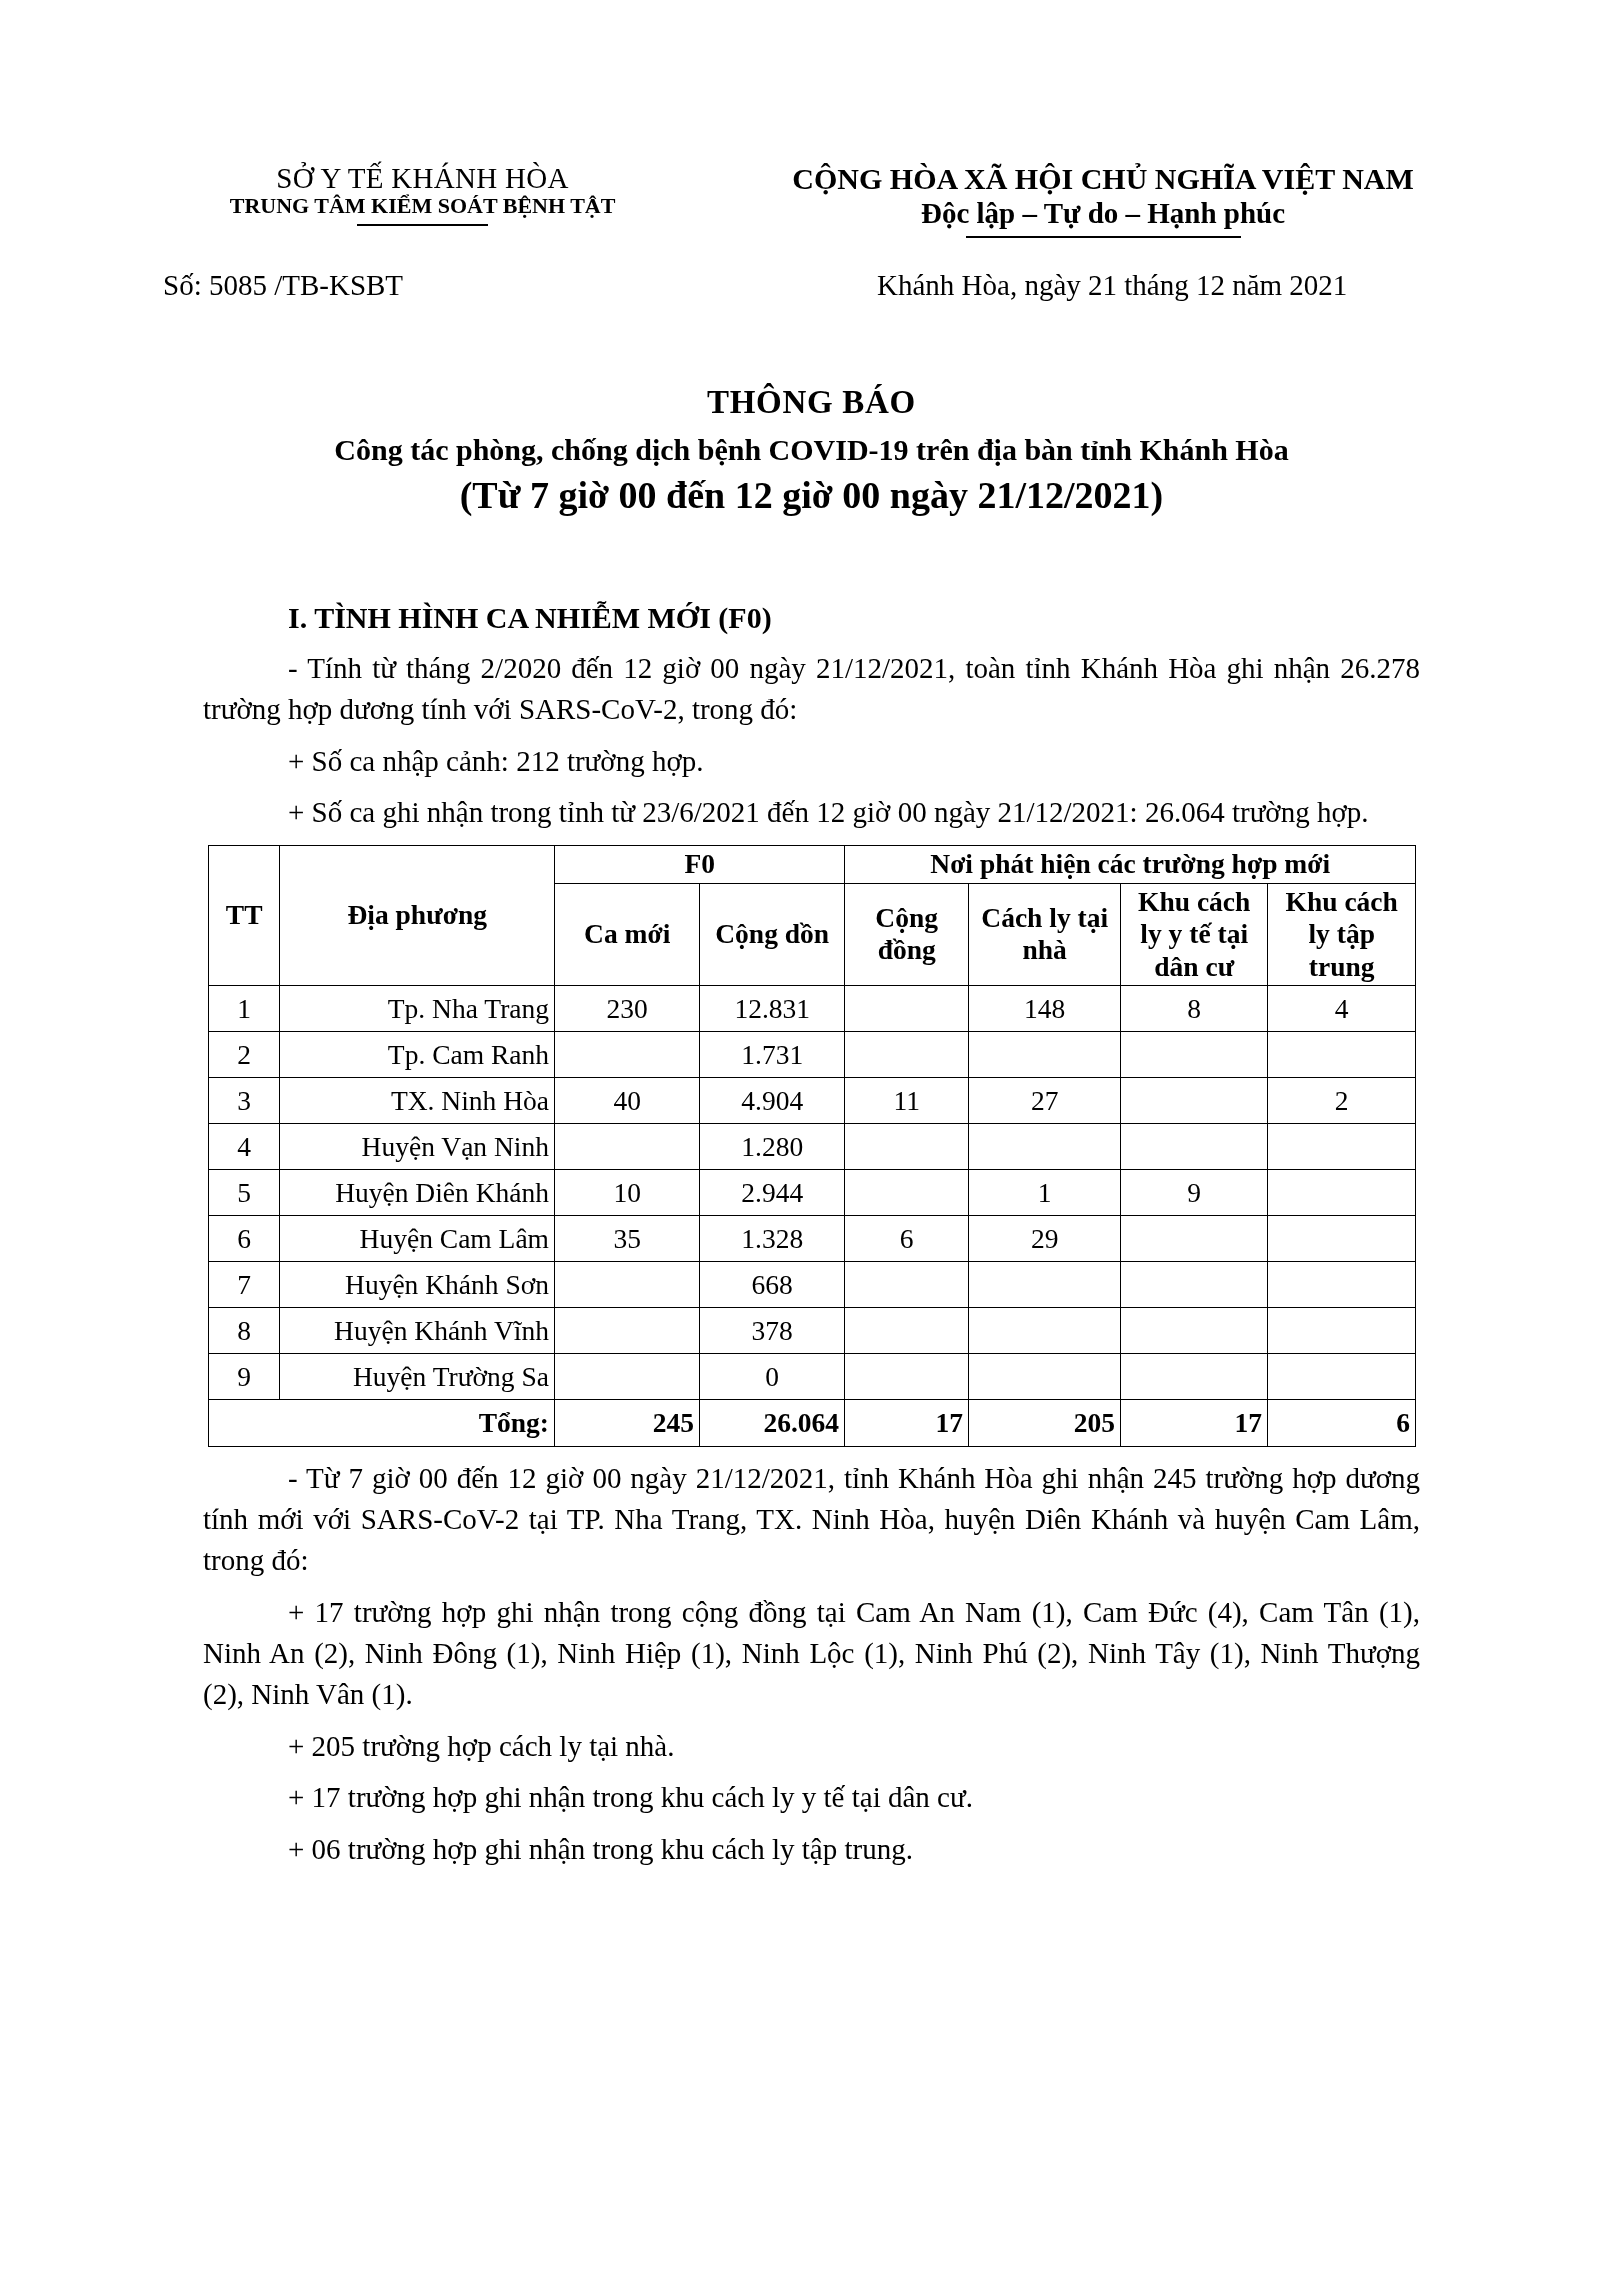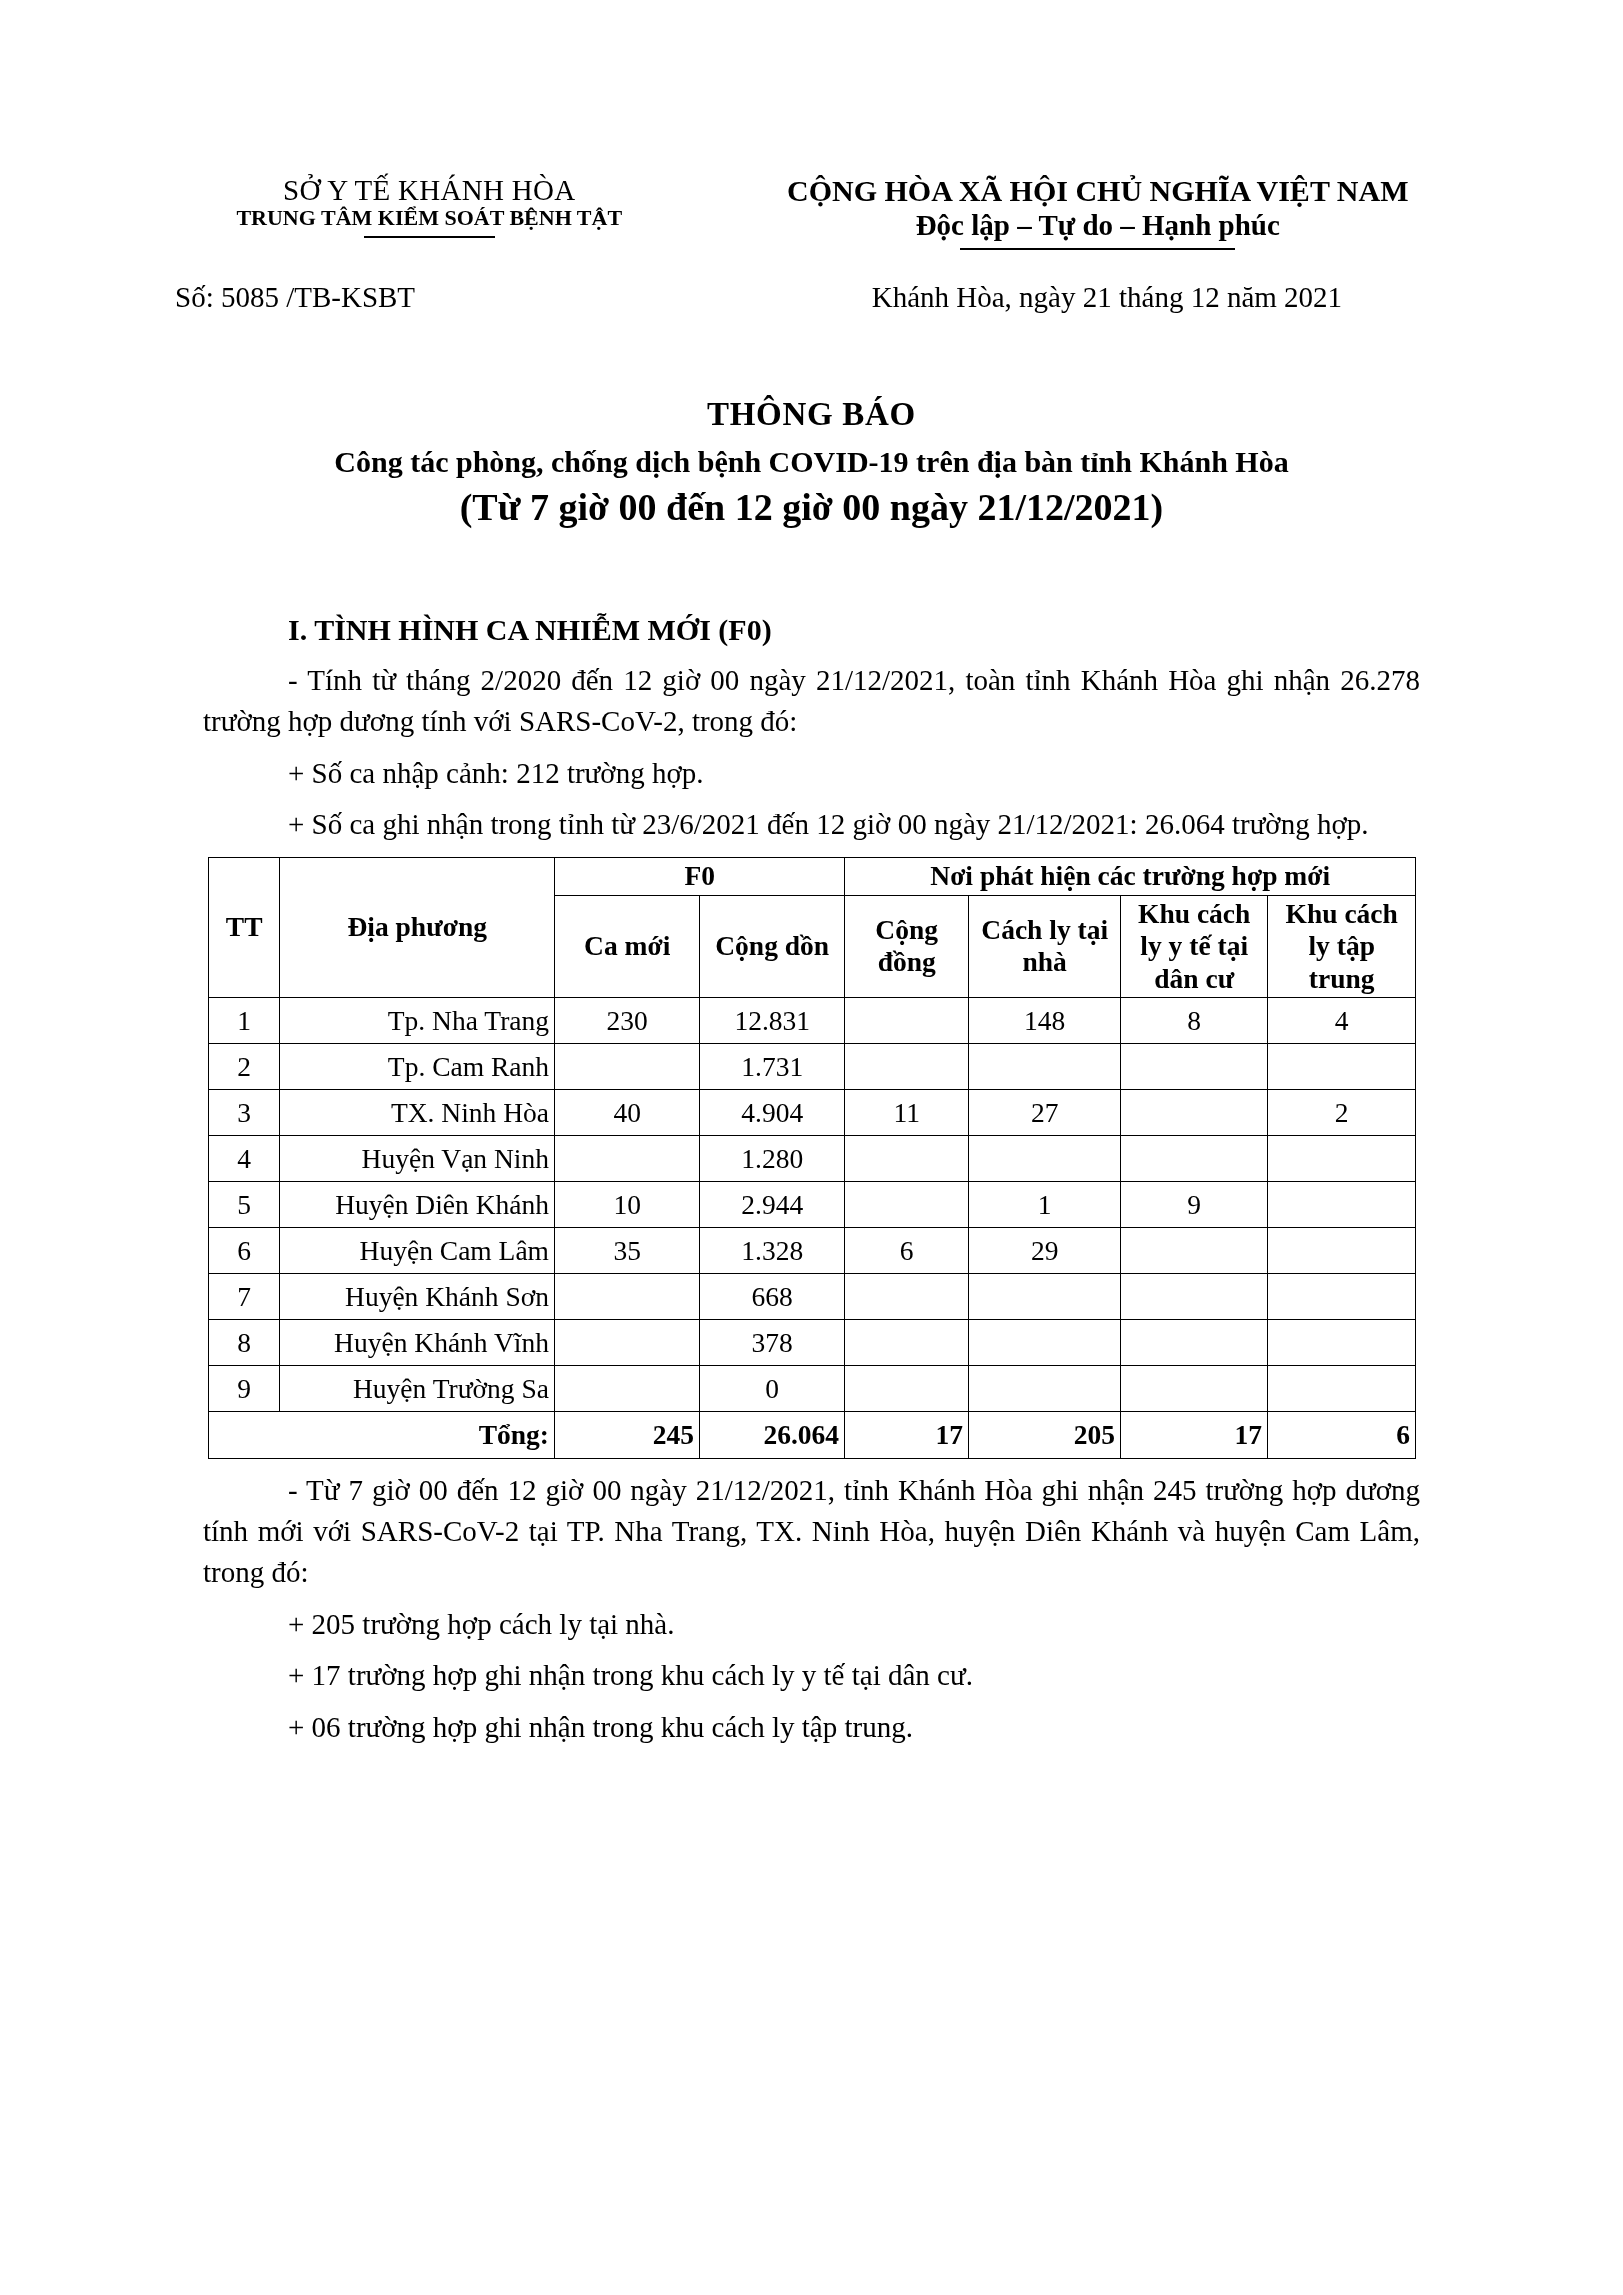--- a/index.html
+++ b/index.html
@@ -21,7 +21,7 @@
     height: 2295px;
     position: relative;
     box-sizing: border-box;
-    padding: 12px;
+    padding: 0;
   }
 
   

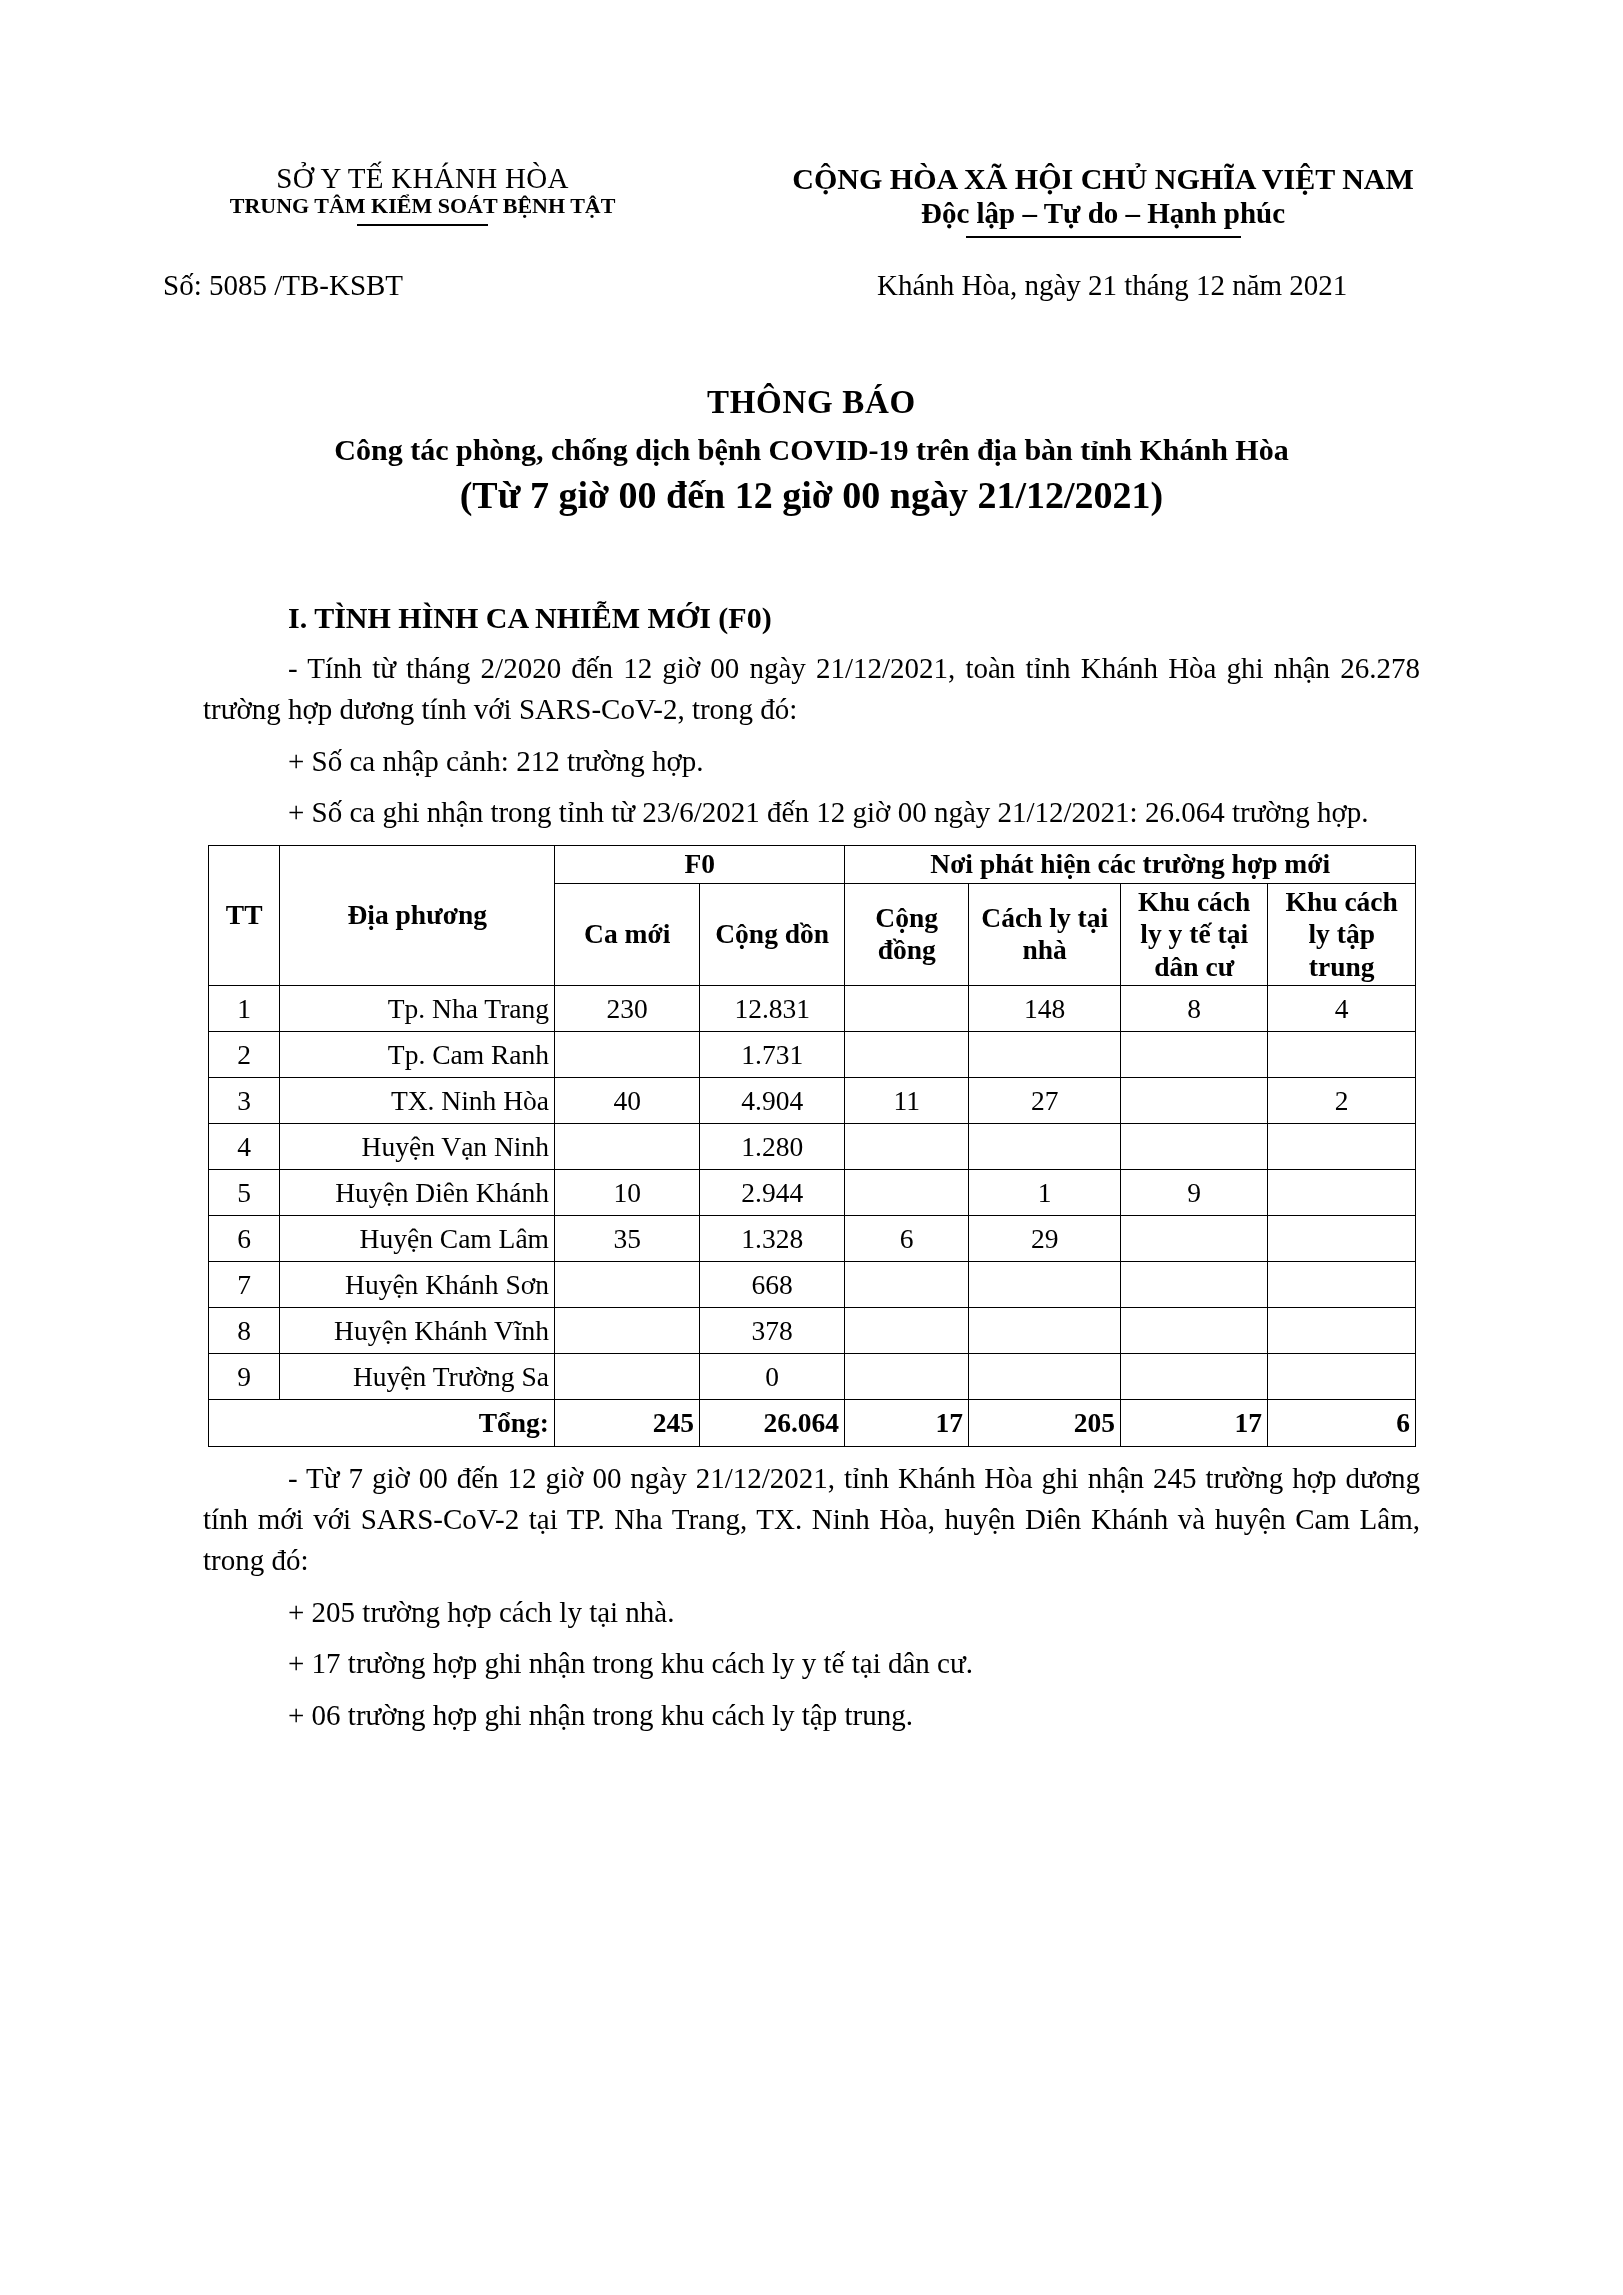--- a/index.html
+++ b/index.html
@@ -356,6 +356,7 @@
     </table>
 
     <p class="body-par">- Từ 7 giờ 00 đến 12 giờ 00 ngày 21/12/2021, tỉnh Khánh Hòa ghi nhận 245 trường hợp dương tính mới với SARS-CoV-2 tại TP. Nha Trang, TX. Ninh Hòa, huyện Diên Khánh và huyện Cam Lâm, trong đó:</p>
+    <p class="body-par">+ 17 trường hợp ghi nhận trong cộng đồng tại Cam An Nam (1), Cam Đức (4), Cam Tân (1), Ninh An (2), Ninh Đông (1), Ninh Hiệp (1), Ninh Lộc (1), Ninh Phú (2), Ninh Tây (1), Ninh Thượng (2), Ninh Vân (1).</p>
     <p class="body-par">+ 205 trường hợp cách ly tại nhà.</p>
     <p class="body-par">+ 17 trường hợp ghi nhận trong khu cách ly y tế tại dân cư.</p>
     <p class="body-par">+ 06 trường hợp ghi nhận trong khu cách ly tập trung.</p>

